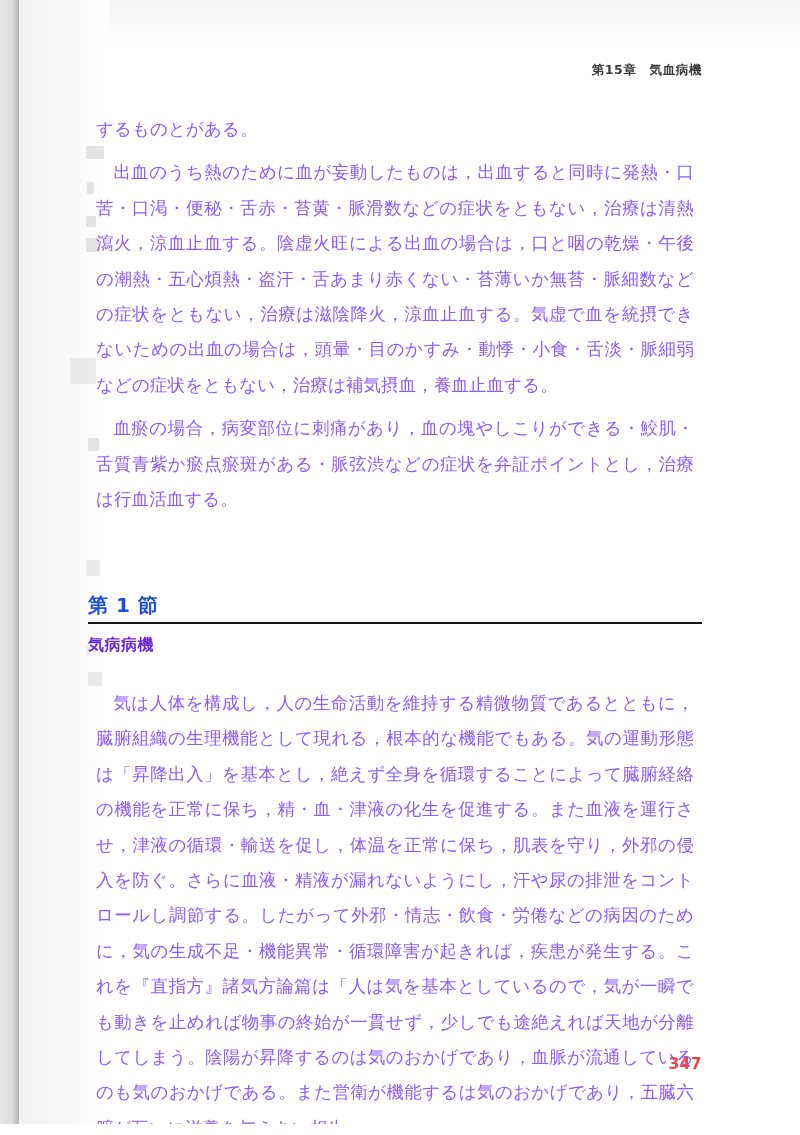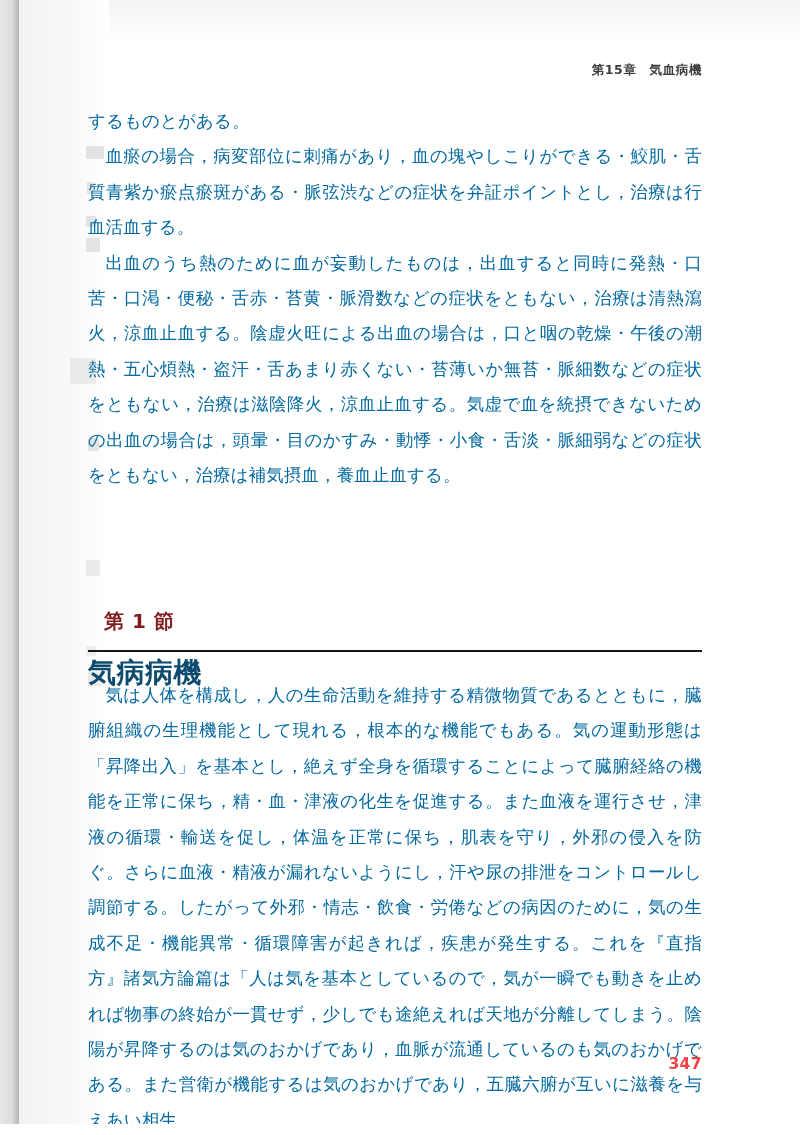--- a/index.html
+++ b/index.html
@@ -78,10 +78,10 @@
   }
 
   p.para {
-    margin: 0;
+    margin: 8px;
     font-size: 17.4px;
     line-height: 35.4px;
-    color: #0369a1;
+    color: #8b5cf6;
     text-align: justify;
     text-justify: inter-character;
     letter-spacing: .2px;

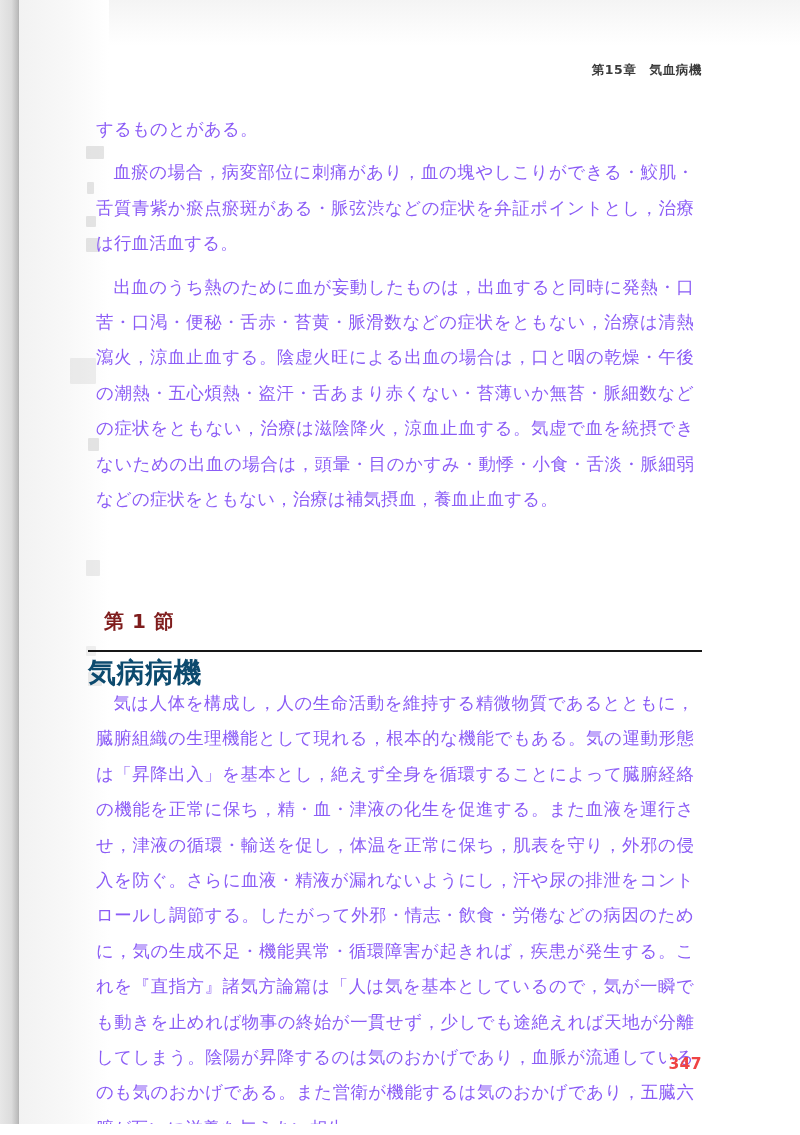--- a/index.html
+++ b/index.html
@@ -157,8 +157,8 @@
 
   <div class="text-col body-block">
     <p class="para">するものとがある。</p>
+    <p class="para indent">出血のうち熱のために血が妄動したものは，出血すると同時に発熱・口苦・口渇・便秘・舌赤・苔黄・脈滑数などの症状をともない，治療は清熱瀉火，涼血止血する。陰虚火旺による出血の場合は，口と咽の乾燥・午後の潮熱・五心煩熱・盗汗・舌あまり赤くない・苔薄いか無苔・脈細数などの症状をともない，治療は滋陰降火，涼血止血する。気虚で血を統摂できないための出血の場合は，頭暈・目のかすみ・動悸・小食・舌淡・脈細弱などの症状をともない，治療は補気摂血，養血止血する。</p>
     <p class="para indent">血瘀の場合，病変部位に刺痛があり，血の塊やしこりができる・鮫肌・舌質青紫か瘀点瘀斑がある・脈弦渋などの症状を弁証ポイントとし，治療は行血活血する。</p>
-    <p class="para indent">出血のうち熱のために血が妄動したものは，出血すると同時に発熱・口苦・口渇・便秘・舌赤・苔黄・脈滑数などの症状をともない，治療は清熱瀉火，涼血止血する。陰虚火旺による出血の場合は，口と咽の乾燥・午後の潮熱・五心煩熱・盗汗・舌あまり赤くない・苔薄いか無苔・脈細数などの症状をともない，治療は滋陰降火，涼血止血する。気虚で血を統摂できないための出血の場合は，頭暈・目のかすみ・動悸・小食・舌淡・脈細弱などの症状をともない，治療は補気摂血，養血止血する。</p>
   </div>
 
   <div class="text-col section-head">

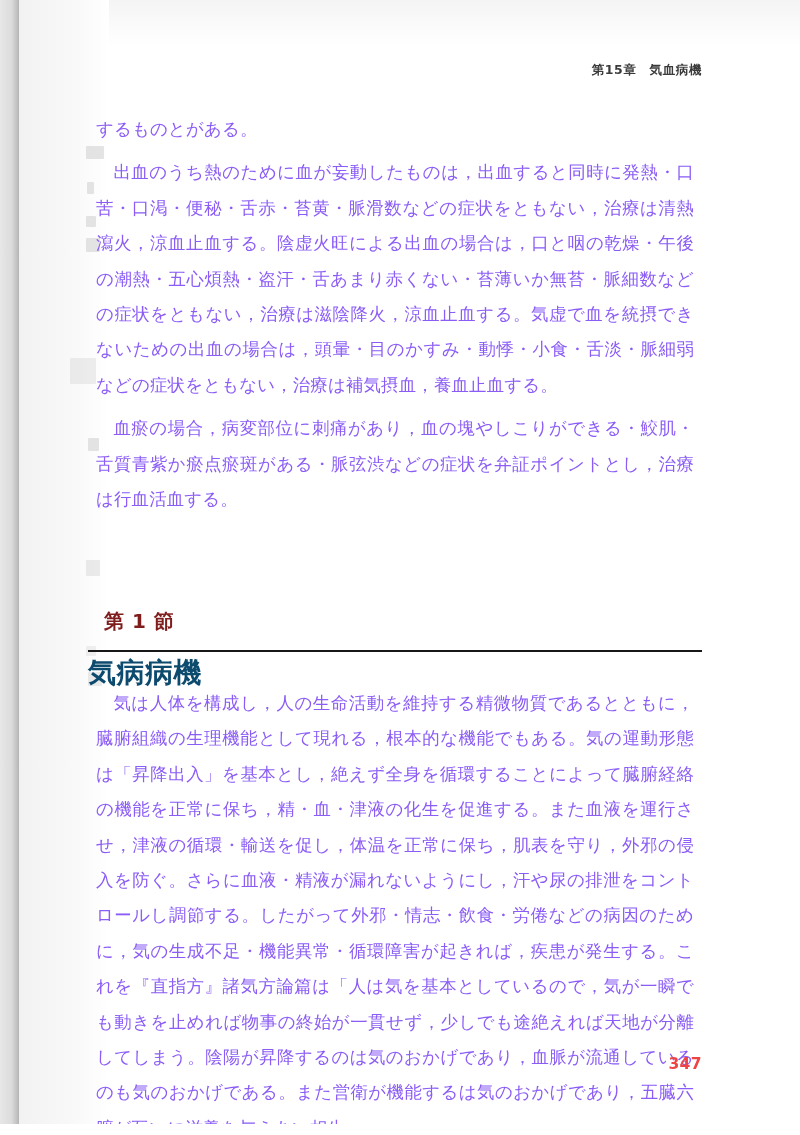--- a/index.html
+++ b/index.html
@@ -94,11 +94,11 @@
     top: 592px;
   }
   .sec-no {
-    margin: 16px;
+    margin: 0;
     font-size: 20px;
     font-weight: 700;
     line-height: 26px;
-    color: #7f1d1d;
+    color: #1d4ed8;
     letter-spacing: .5px;
     font-family: "DejaVu Sans", "Liberation Sans", sans-serif;
   }

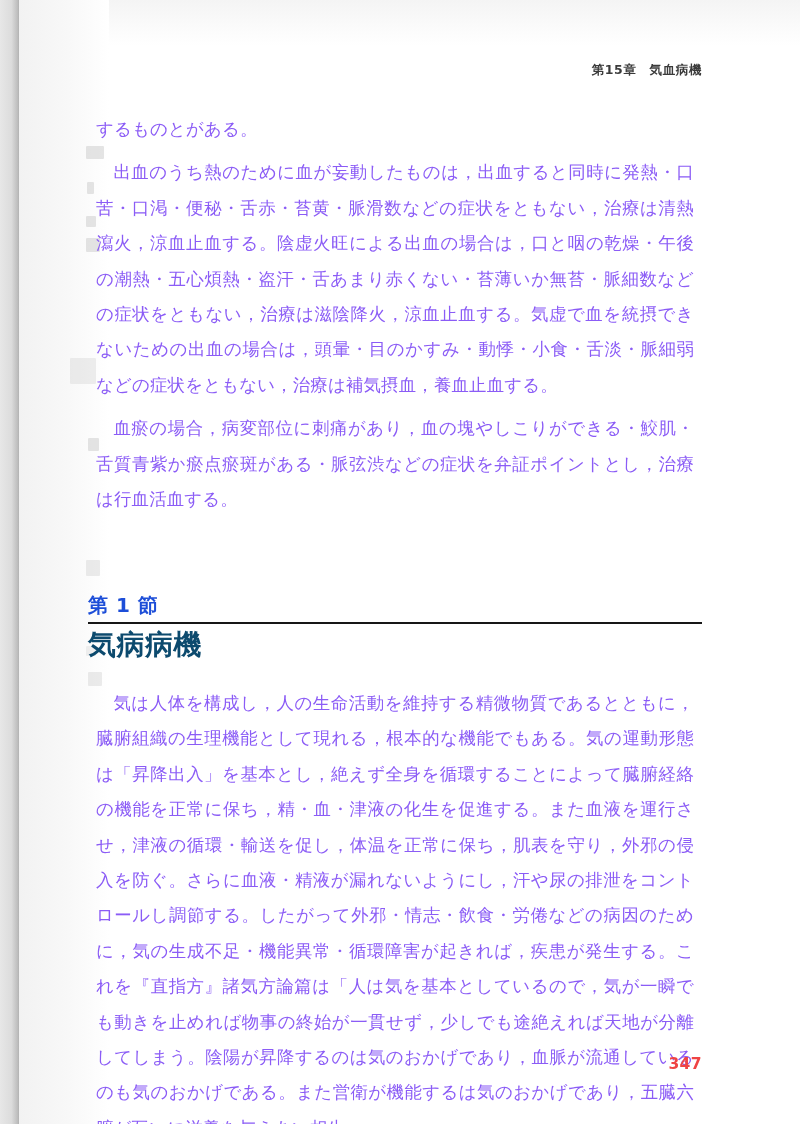--- a/index.html
+++ b/index.html
@@ -111,10 +111,10 @@
   }
   .sec-title {
     margin: 5px 0 0 0;
-    font-size: 28px;
+    font-size: 16px;
     font-weight: 700;
     line-height: 32px;
-    color: #0c4a6e;
+    color: #6d28d9;
     letter-spacing: .5px;
     font-family: "DejaVu Sans", "Liberation Sans", sans-serif;
   }

